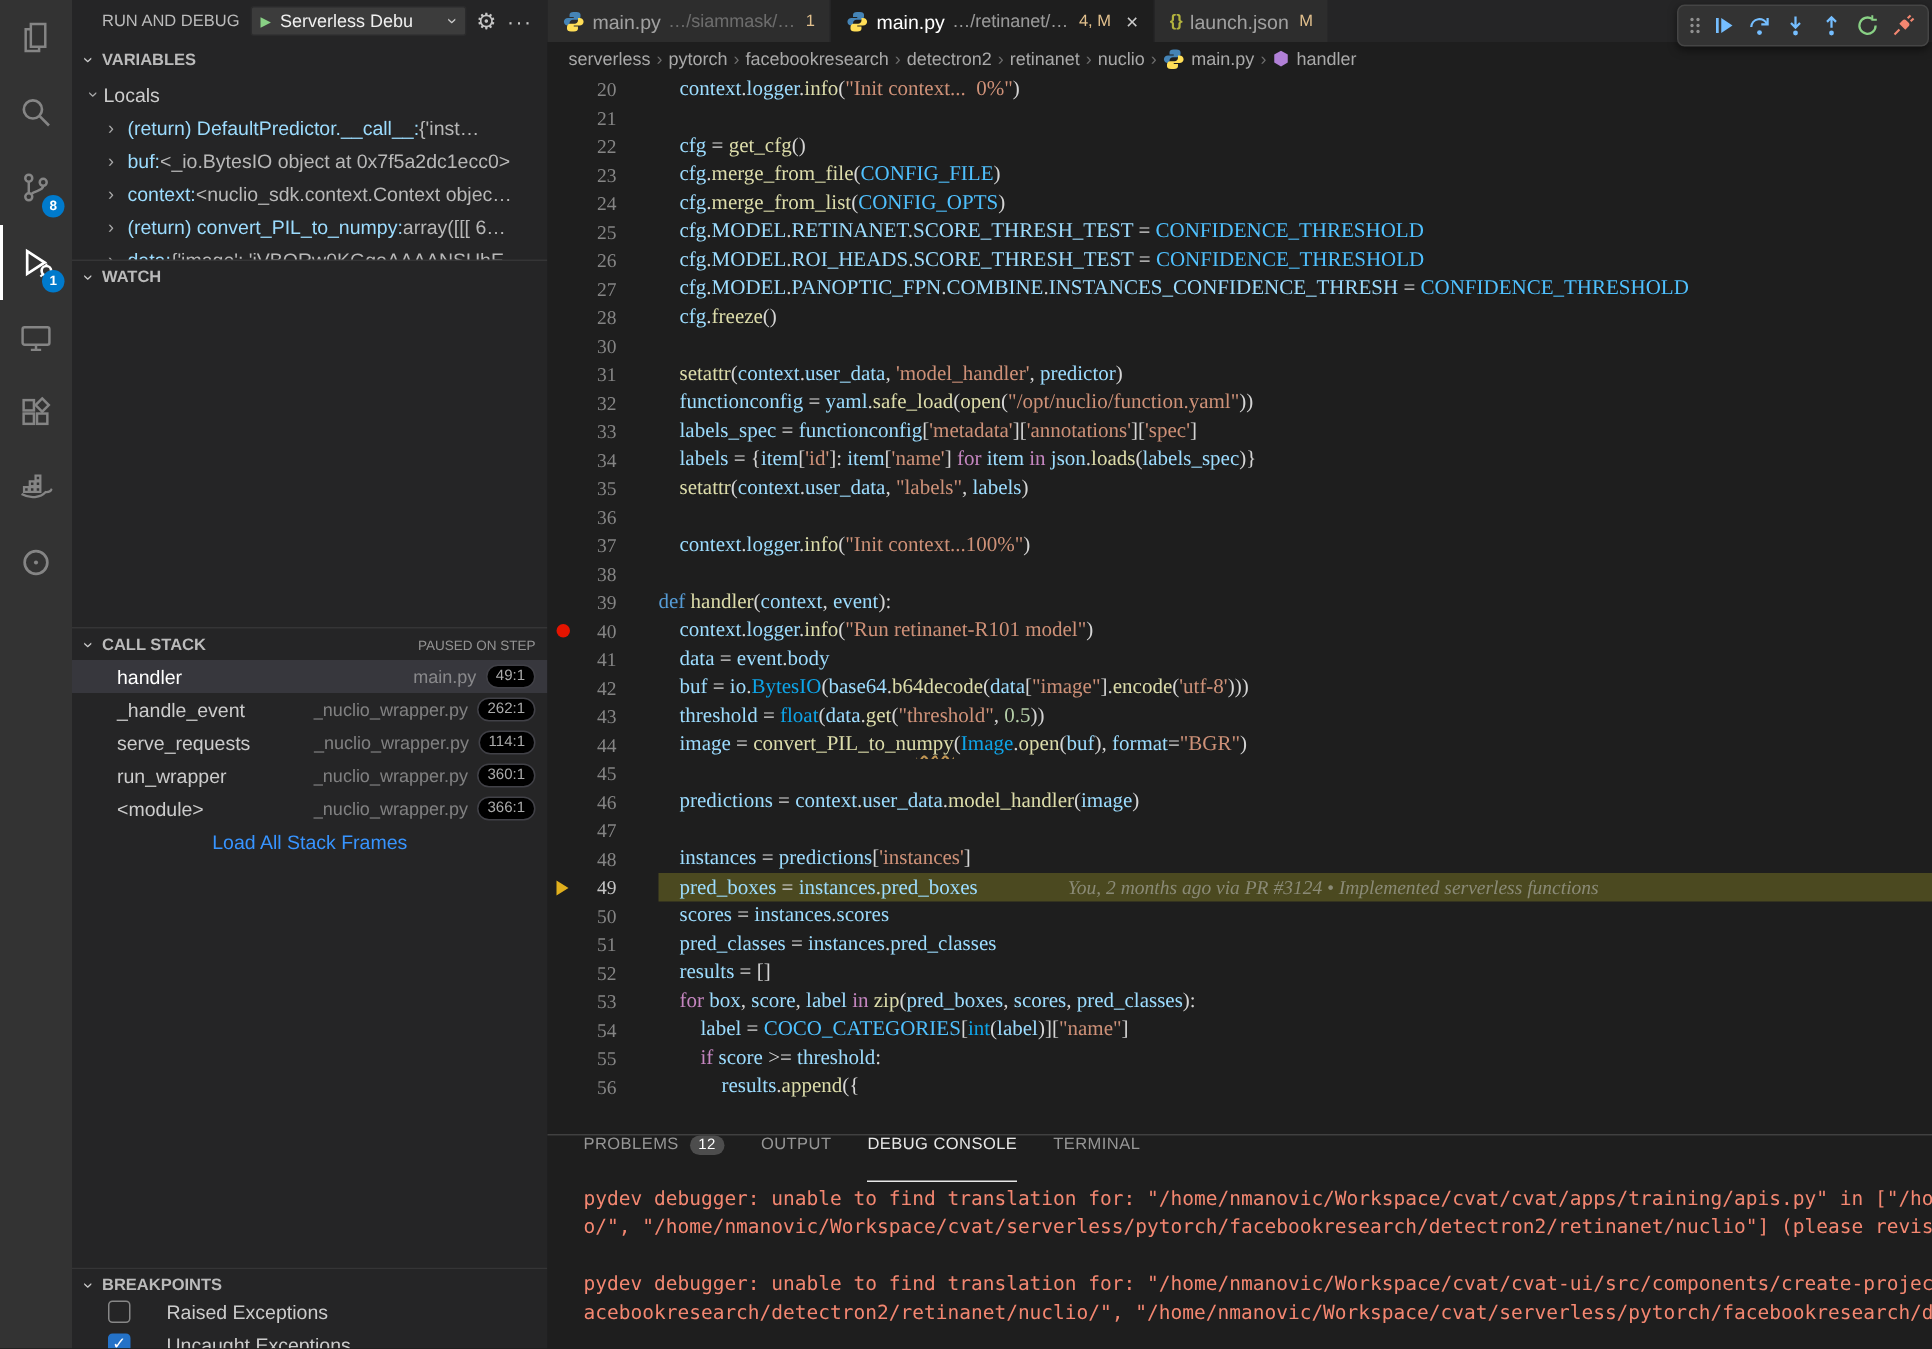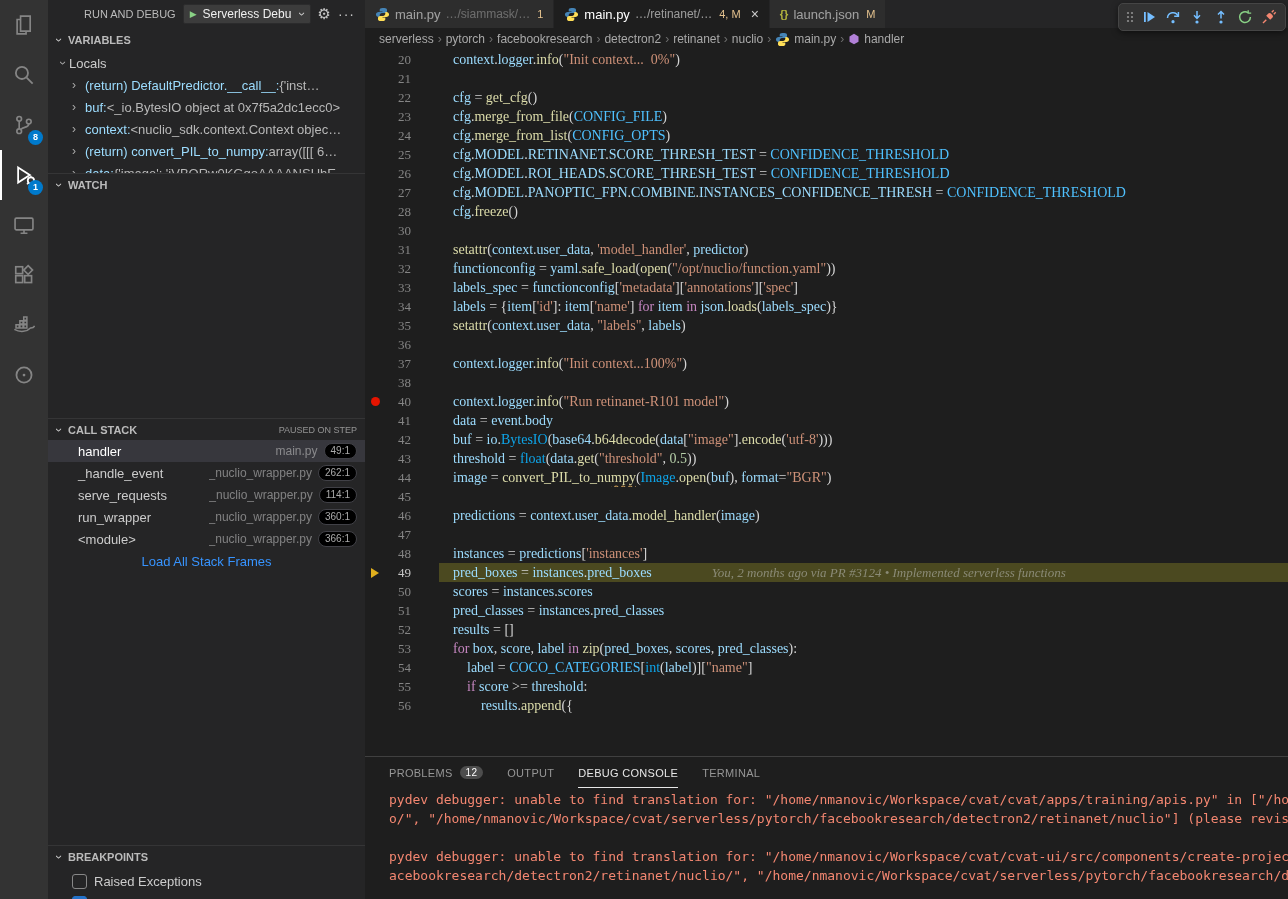--- a/index.html
+++ b/index.html
@@ -17,7 +17,7 @@
   
   .sidebar{position:absolute;left:48px;top:0;width:317px;height:100%;background:#252526;
     display:flex;flex-direction:column;overflow:hidden}
-  .sb-header{height:28px;flex:none;display:flex;align-items:center;gap:7px;padding:0 10px 0 36px}
+  .sb-header{height:28px;flex:none;display:flex;align-items:center;gap:7px;padding:0 10px 0 20px}
   .sb-title{font-size:11px;color:#bbbbbb;white-space:nowrap}
   .launch-select{flex:1;height:20px;background:#3c3c3c;border:1px solid #2b2b2c;border-radius:2px;
     display:flex;align-items:center;gap:6px;padding:0 6px;font-size:12px;color:#f0f0f0;min-width:0;cursor:pointer}

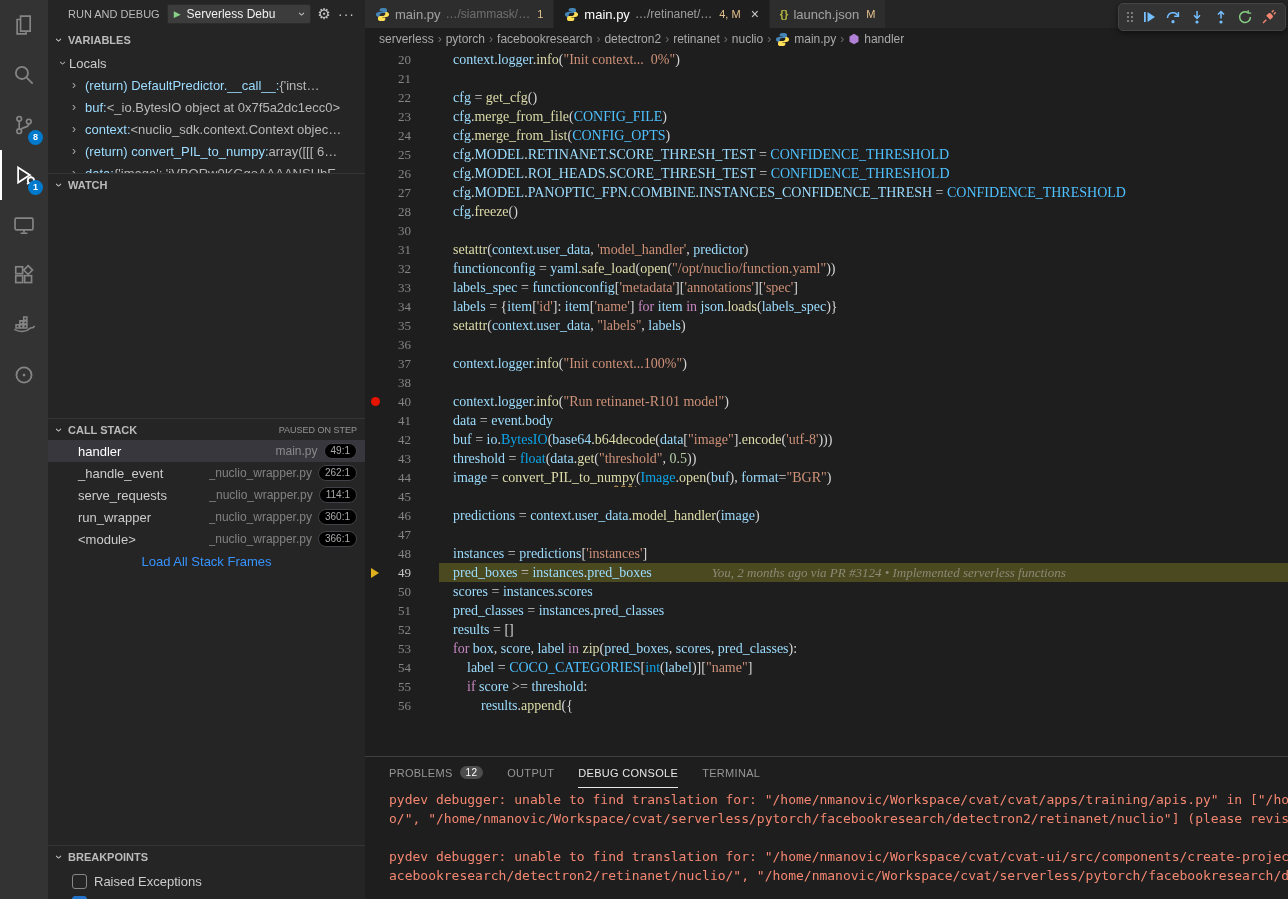--- a/index.html
+++ b/index.html
@@ -416,6 +416,7 @@
         <div class="line"><div class="marker"></div><div class="num">36</div><div class="codetxt"></div></div>
         <div class="line"><div class="marker"></div><div class="num">37</div><div class="codetxt"><span class="p">    </span><span class="v">context</span><span class="p">.</span><span class="v">logger</span><span class="p">.</span><span class="f">info</span><span class="p">(</span><span class="s">"Init context...100%"</span><span class="p">)</span></div></div>
         <div class="line"><div class="marker"></div><div class="num">38</div><div class="codetxt"></div></div>
+        <div class="line"><div class="marker"></div><div class="num">39</div><div class="codetxt"><span class="k">def</span><span class="p"> </span><span class="f">handler</span><span class="p">(</span><span class="v">context</span><span class="p">, </span><span class="v">event</span><span class="p">):</span></div></div>
         <div class="line"><div class="marker"><div class="bpdot"></div></div><div class="num">40</div><div class="codetxt"><span class="p">    </span><span class="v">context</span><span class="p">.</span><span class="v">logger</span><span class="p">.</span><span class="f">info</span><span class="p">(</span><span class="s">"Run retinanet-R101 model"</span><span class="p">)</span></div></div>
         <div class="line"><div class="marker"></div><div class="num">41</div><div class="codetxt"><span class="p">    </span><span class="v">data</span><span class="p"> = </span><span class="v">event</span><span class="p">.</span><span class="v">body</span></div></div>
         <div class="line"><div class="marker"></div><div class="num">42</div><div class="codetxt"><span class="p">    </span><span class="v">buf</span><span class="p"> = </span><span class="v">io</span><span class="p">.</span><span class="t">BytesIO</span><span class="p">(</span><span class="v">base64</span><span class="p">.</span><span class="f">b64decode</span><span class="p">(</span><span class="v">data</span><span class="p">[</span><span class="s">"image"</span><span class="p">].</span><span class="f">encode</span><span class="p">(</span><span class="s">'utf-8'</span><span class="p">)))</span></div></div>

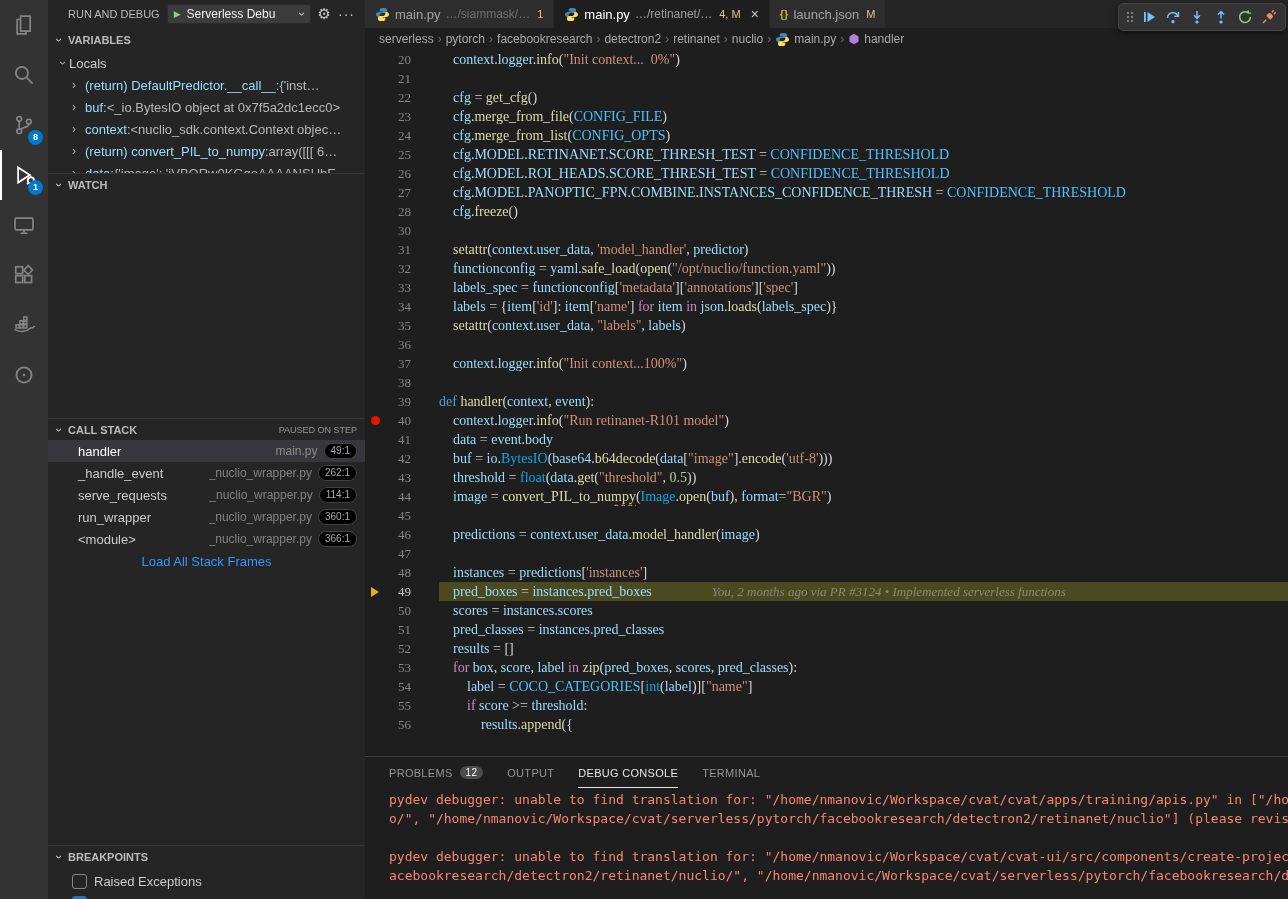--- a/index.html
+++ b/index.html
@@ -92,7 +92,7 @@
 
   .panel{height:143px;border-top:1px solid rgba(128,128,128,0.35)}
   .panel-tabs{height:31px;display:flex;align-items:center;gap:24px;padding-left:24px;font-size:11px;letter-spacing:.3px;color:#969696}
-  .ptab{display:flex;align-items:center;gap:7px;height:100%;cursor:pointer}
+  .ptab{display:flex;align-items:flex-start;gap:7px;height:100%;cursor:pointer}
   .ptab.active{color:#e7e7e7;box-shadow:inset 0 -1px 0 #e7e7e7}
   .pbadge{background:#4d4d4d;color:#ffffff;border-radius:10px;padding:1px 6px;font-size:10px}
   .console{padding:2px 0 0 24px;height:112px;overflow:hidden;

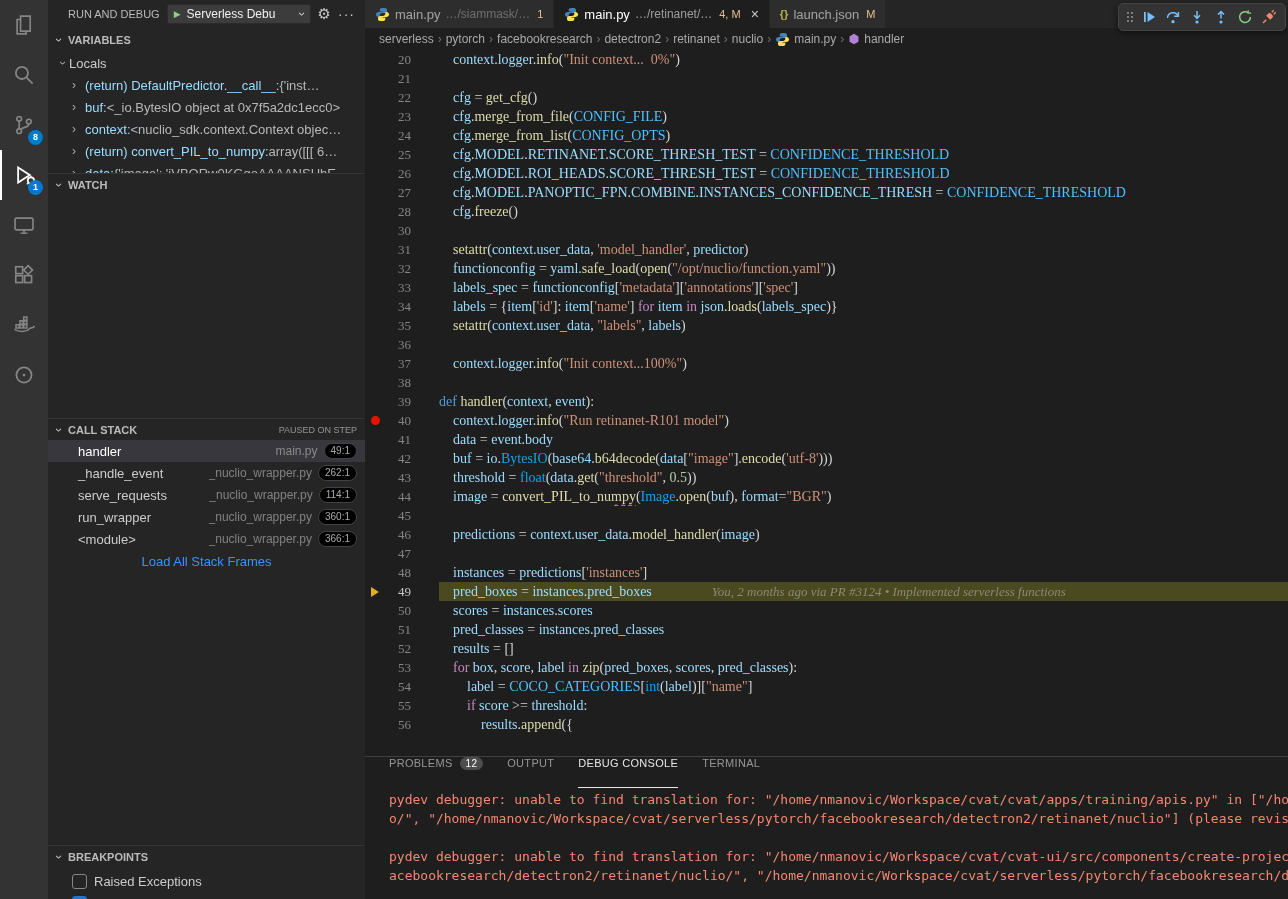--- a/index.html
+++ b/index.html
@@ -51,7 +51,7 @@
   .load-all{height:22px;flex:none;display:flex;align-items:center;justify-content:center;color:#3794ff;cursor:pointer}
   .sb-spacer{flex:1}
   .bp-wrap{height:54px;flex:none;overflow:hidden}
-  .bp-row{height:22px;display:flex;align-items:flex-end;gap:7px;padding-left:24px;cursor:pointer}
+  .bp-row{height:22px;display:flex;align-items:flex-start;gap:24px;padding-left:24px;cursor:pointer}
   .cb{width:15px;height:15px;border:1px solid #878787;border-radius:3px;flex:none;font-size:11px;line-height:13px;text-align:center;color:#fff}
   .cb.checked{background:#2472c8;border-color:#2472c8}
 

